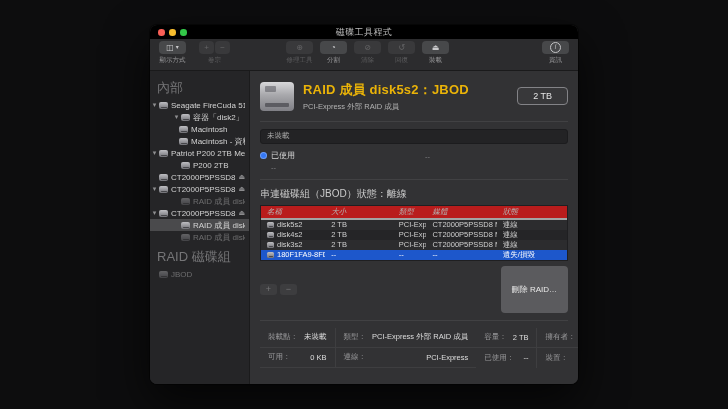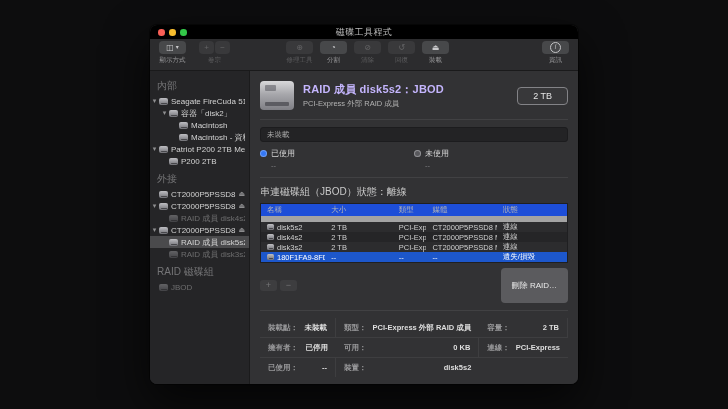--- a/index.html
+++ b/index.html
@@ -40,7 +40,7 @@
   
   .sbody{flex:1;display:flex;min-height:0;}
   .sidebar{width:100px;background:#252527;border-right:1px solid #1b1b1c;padding-top:3px;box-sizing:border-box;flex:0 0 auto;overflow:hidden;}
-  .ssec{font-size:10px;color:#757577;padding:5px 0 2px 7px;white-space:nowrap;}
+  .ssec{font-size:13px;color:#757577;padding:5px 0 2px 7px;white-space:nowrap;}
   .srow{height:12px;display:flex;align-items:center;padding-right:4px;color:#d3d3d3;font-size:8px;}
   .srow .disc{width:9px;text-align:center;color:#8f8f91;font-size:7px;flex:0 0 auto;}
   .srow.ind1{padding-left:10px;}

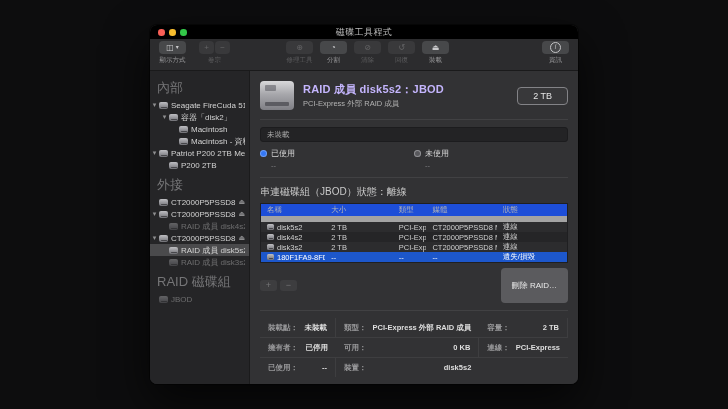--- a/index.html
+++ b/index.html
@@ -59,7 +59,7 @@
   .devicon{width:34px;height:29px;border-radius:4px;background:linear-gradient(180deg,#d8d8da 0%,#a8a8ac 45%,#7f7f85 100%);position:relative;flex:0 0 auto;}
   .devicon::before{content:"";position:absolute;left:5px;top:4px;width:11px;height:6px;border-radius:1px;background:rgba(86,86,92,.55);}
   .devicon::after{content:"";position:absolute;left:5px;right:5px;bottom:4px;height:4px;border-radius:1px;background:#5c5c62;}
-  .devtitle{font-size:11px;font-weight:bold;color:#c4b5fd;letter-spacing:.2px;white-space:nowrap;}
+  .devtitle{font-size:13px;font-weight:bold;color:#eab308;letter-spacing:.2px;white-space:nowrap;}
   .devsub{font-size:7.5px;color:#b3b3b3;margin-top:2.5px;}
   .sizebadge{margin-left:auto;border:1px solid #838387;border-radius:4px;padding:3px 15px;font-size:9px;color:#e4e4e4;background:rgba(255,255,255,.03);white-space:nowrap;}
   .divider{border:0;border-top:1px solid #414143;margin:7px 0;}

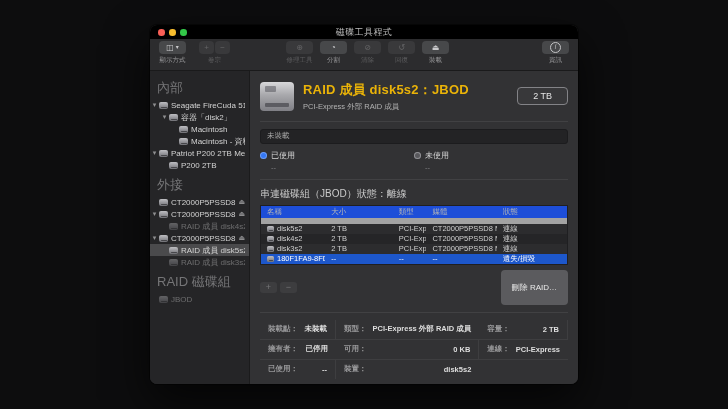--- a/index.html
+++ b/index.html
@@ -43,7 +43,7 @@
   .ssec{font-size:13px;color:#757577;padding:5px 0 2px 7px;white-space:nowrap;}
   .srow{height:12px;display:flex;align-items:center;padding-right:4px;color:#d3d3d3;font-size:8px;}
   .srow .disc{width:9px;text-align:center;color:#8f8f91;font-size:7px;flex:0 0 auto;}
-  .srow.ind1{padding-left:10px;}
+  .srow.ind1{padding-left:22px;}
   .srow.ind2{padding-left:20px;}
   .slabel{margin-left:3px;white-space:nowrap;overflow:hidden;text-overflow:clip;flex:1;}
   .eject{margin-left:auto;color:#8b8b8d;font-size:7px;flex:0 0 auto;padding-left:2px;}

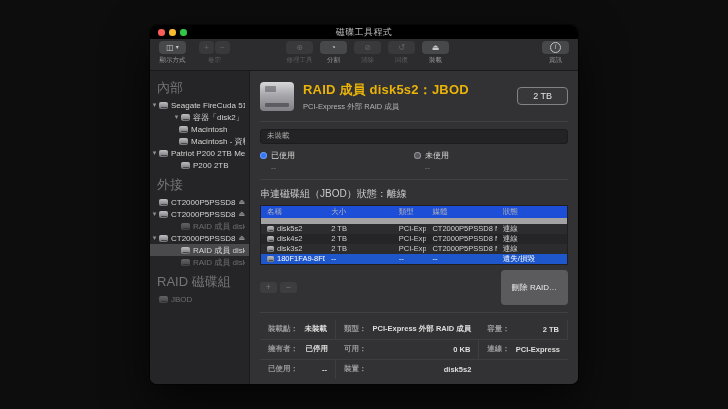--- a/index.html
+++ b/index.html
@@ -257,10 +257,6 @@
           <div class="lval">--</div>
         </div>
         <div class="litem">
-          <div class="lrow">
-            <span class="dot unused"></span>
-            <span>未使用</span>
-          </div>
           <div class="lval">--</div>
         </div>
       </div>

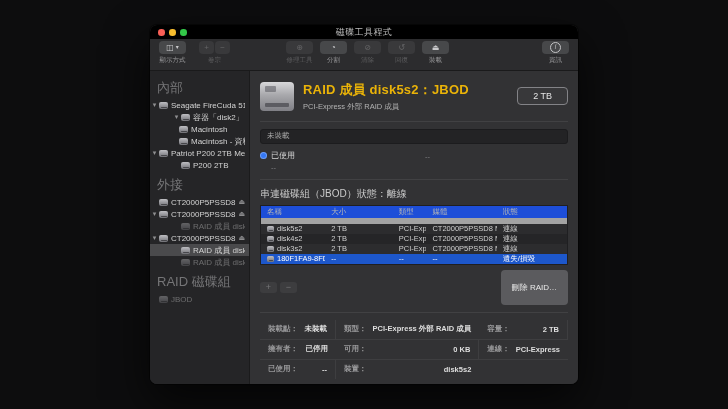--- a/index.html
+++ b/index.html
@@ -186,7 +186,6 @@
         <span class="slabel">P200 2TB</span>
       </div>
 
-      <div class="ssec">外接</div>
 
       <div class="srow">
         <span class="disc"></span>

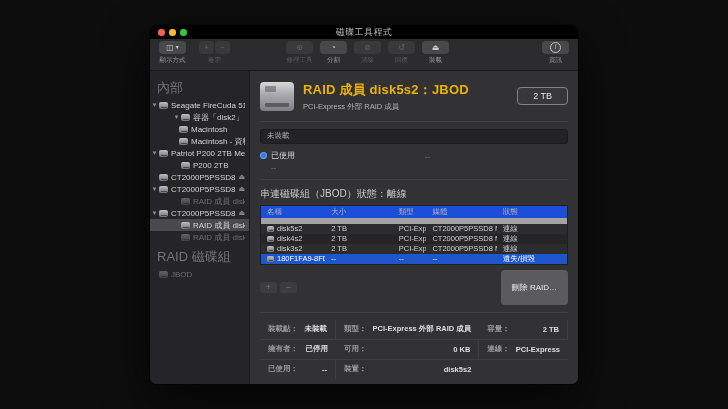--- a/index.html
+++ b/index.html
@@ -74,7 +74,7 @@
   .setcap{font-size:10px;color:#cacaca;margin:5px 0 4px;}
   .tbl{border:1px solid #1f1f21;background:#252527;}
   .trow{display:flex;align-items:center;height:10px;font-size:7.5px;color:#cfcfcf;}
-  .trow.thead{background:#1d4ed8;color:#b5b5b5;height:12px;border-bottom:6px solid #a3a3a3;}
+  .trow.thead{background:#b91c1c;color:#b5b5b5;height:12px;border-bottom:2px solid #a3a3a3;font-style:italic;}
   .trow.odd{background:#2c2c2e;}
   .trow.even{background:#252527;}
   .trow.sel{background:#1d57cb;color:#ffffff;}

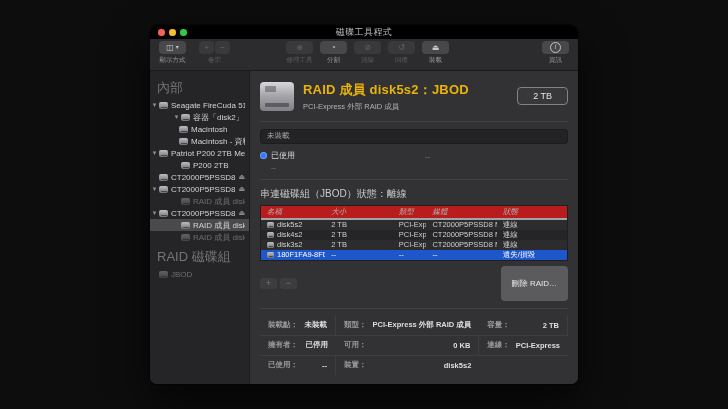--- a/index.html
+++ b/index.html
@@ -82,7 +82,7 @@
   .c-name{width:21%;}.c-size{width:9%;}.c-type{width:11%;margin-left:40px;}.c-media{width:23%;}.c-status{flex:1;}
   .tactions{display:flex;align-items:center;margin-top:5px;gap:3px;}
   .pm{width:17px;height:11px;background:#3d3d3f;border-radius:3px;color:#757577;font-size:9px;line-height:10px;text-align:center;}
-  .delbtn{margin-left:auto;background:#5b5b5e;border-radius:4px;padding:12px 11px;font-size:8px;color:#e9e9e9;white-space:nowrap;}
+  .delbtn{margin-left:auto;background:#5b5b5e;border-radius:4px;padding:18px 11px;font-size:8px;color:#e9e9e9;white-space:nowrap;}
   .infogrid{display:grid;grid-template-columns:1fr 1fr 1fr;margin-top:2px;font-weight:bold;}
   .icell{display:flex;justify-content:space-between;align-items:center;gap:6px;padding:4.5px 8px;border-bottom:1px solid #3e3e40;font-size:7.5px;}
   .icell.leftcol{border-right:1px solid #3e3e40;}

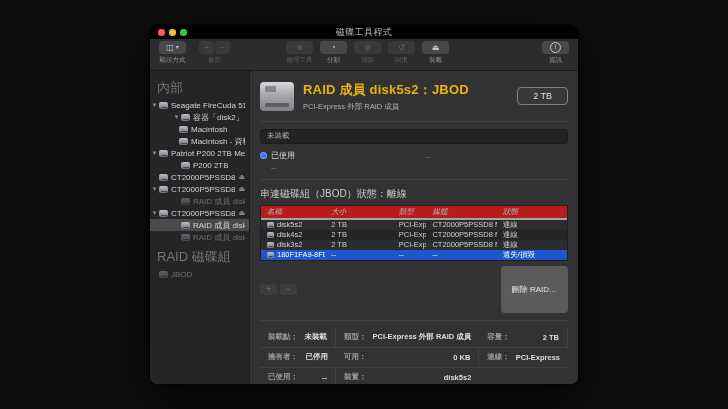--- a/index.html
+++ b/index.html
@@ -83,7 +83,7 @@
   .tactions{display:flex;align-items:center;margin-top:5px;gap:3px;}
   .pm{width:17px;height:11px;background:#3d3d3f;border-radius:3px;color:#757577;font-size:9px;line-height:10px;text-align:center;}
   .delbtn{margin-left:auto;background:#5b5b5e;border-radius:4px;padding:18px 11px;font-size:8px;color:#e9e9e9;white-space:nowrap;}
-  .infogrid{display:grid;grid-template-columns:1fr 1fr 1fr;margin-top:2px;font-weight:bold;}
+  .infogrid{display:grid;grid-template-columns:1fr 1fr 1fr 1fr;margin-top:2px;}
   .icell{display:flex;justify-content:space-between;align-items:center;gap:6px;padding:4.5px 8px;border-bottom:1px solid #3e3e40;font-size:7.5px;}
   .icell.leftcol{border-right:1px solid #3e3e40;}
   .icell.lastrow{border-bottom:0;}

